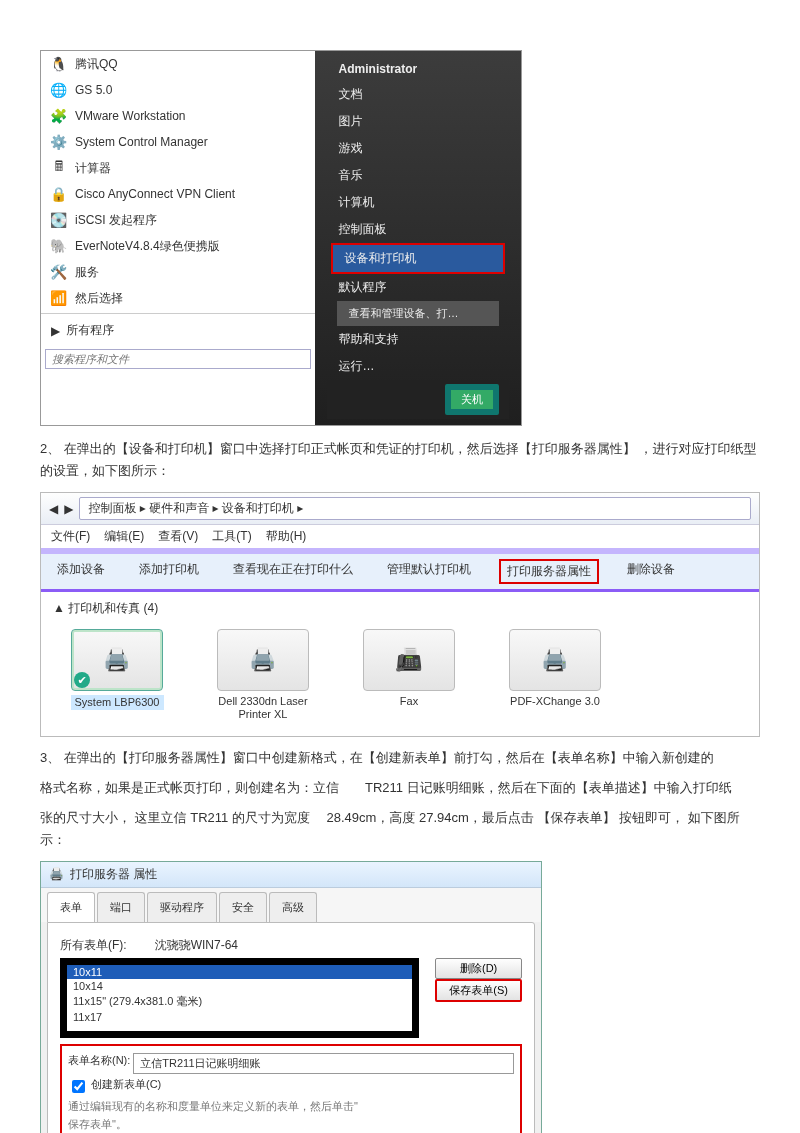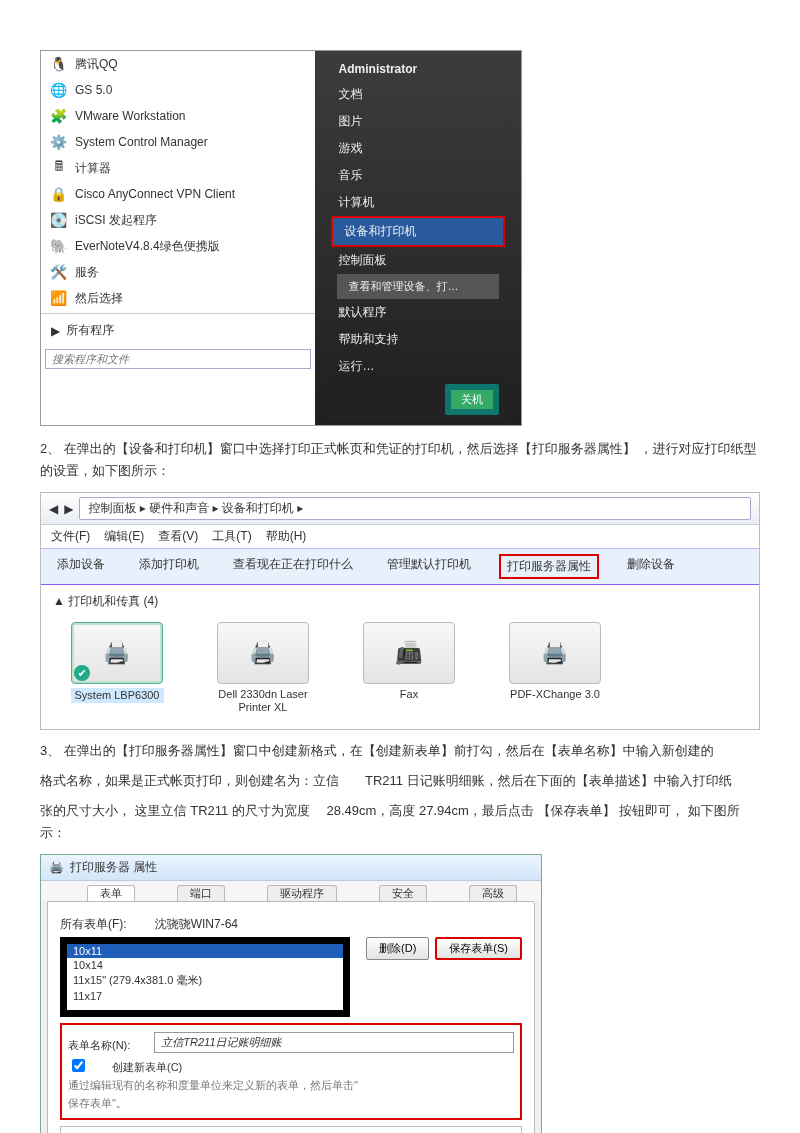--- a/index.html
+++ b/index.html
@@ -119,8 +119,8 @@
       <div class="sm-r-item">游戏</div>
       <div class="sm-r-item">音乐</div>
       <div class="sm-r-item">计算机</div>
+      <div class="sm-r-item">控制面板</div>
       <div class="sm-r-item hl">设备和打印机</div>
-      <div class="sm-r-item">控制面板</div>
       <div class="sm-r-item sub">查看和管理设备、打…</div>
       <div class="sm-r-item">默认程序</div>
       <div class="sm-r-item">帮助和支持</div>

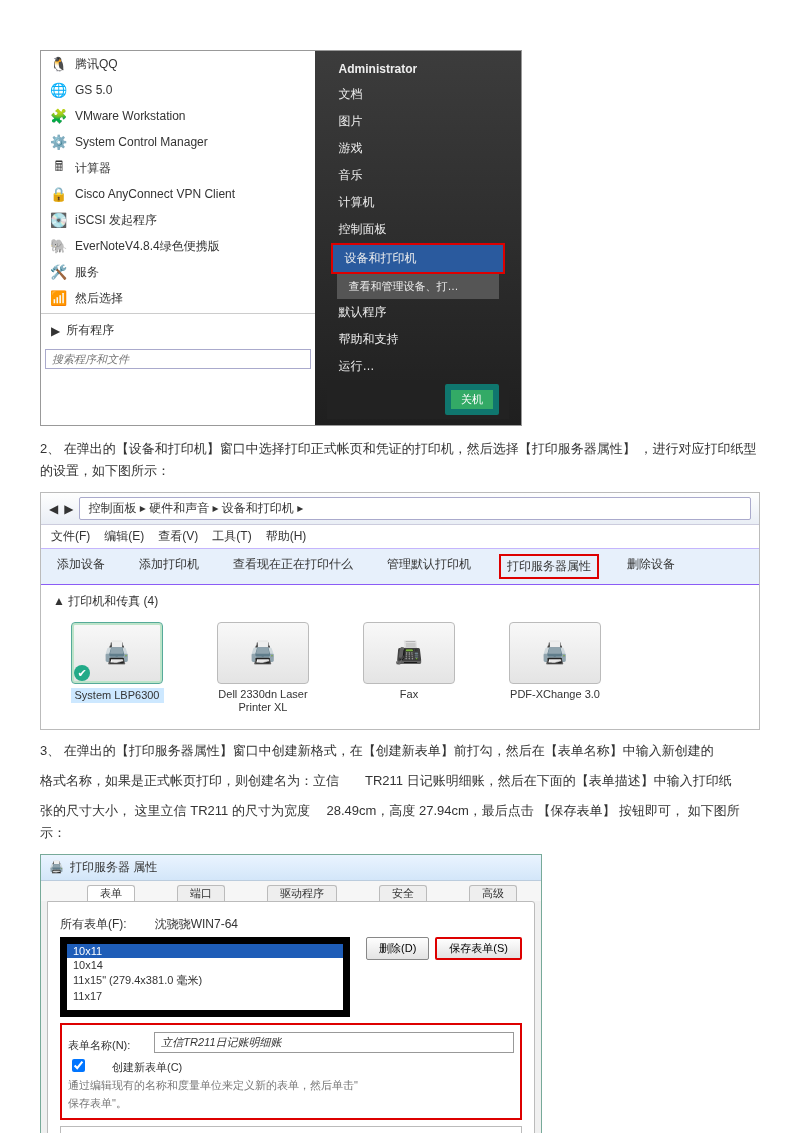--- a/index.html
+++ b/index.html
@@ -121,8 +121,8 @@
       <div class="sm-r-item">计算机</div>
       <div class="sm-r-item">控制面板</div>
       <div class="sm-r-item hl">设备和打印机</div>
+      <div class="sm-r-item">默认程序</div>
       <div class="sm-r-item sub">查看和管理设备、打…</div>
-      <div class="sm-r-item">默认程序</div>
       <div class="sm-r-item">帮助和支持</div>
       <div class="sm-r-item">运行…</div>
       <div class="sm-foot">

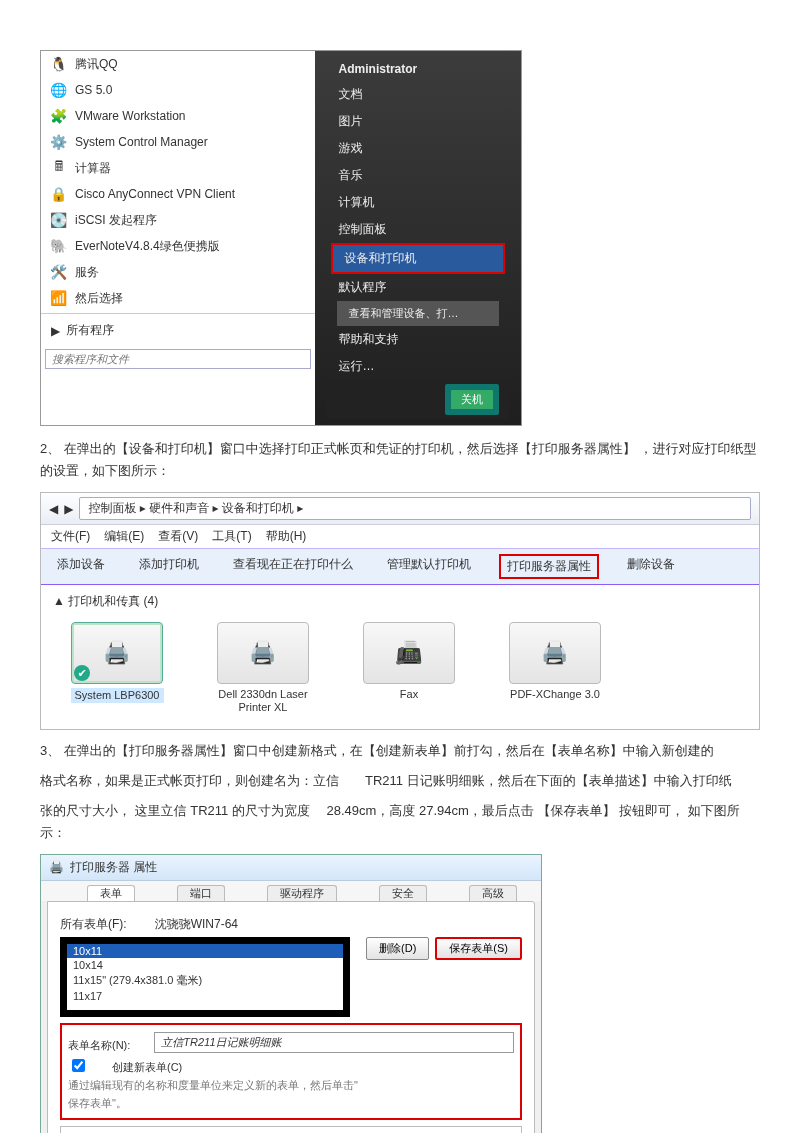--- a/index.html
+++ b/index.html
@@ -25,7 +25,7 @@
   .shot-cp { margin: 10px 0; border: 1px solid #bbb; font-size: 12px; }
   .cp-path { background: linear-gradient(#fefefe,#e9eef5); padding: 4px 8px; display: flex; align-items: center; gap: 6px; border-bottom: 1px solid #ccd; }
   .cp-path .segbox { flex: 1; background: #fff; border: 1px solid #aac; padding: 2px 8px; border-radius: 2px; }
-  .cp-menu { padding: 3px 10px; border-bottom: 1px solid #c4b5fd; display: flex; gap: 14px; }
+  .cp-menu { padding: 3px 10px; border-bottom: 6px solid #c4b5fd; display: flex; gap: 14px; }
   .cp-cmds { background: #e7f0fb; padding: 5px 10px; display: flex; gap: 22px; border-bottom: 1px solid #8b5cf6; }
   .cp-cmds span { padding: 2px 6px; }
   .cp-cmds .hl { border: 2px solid #d00; }

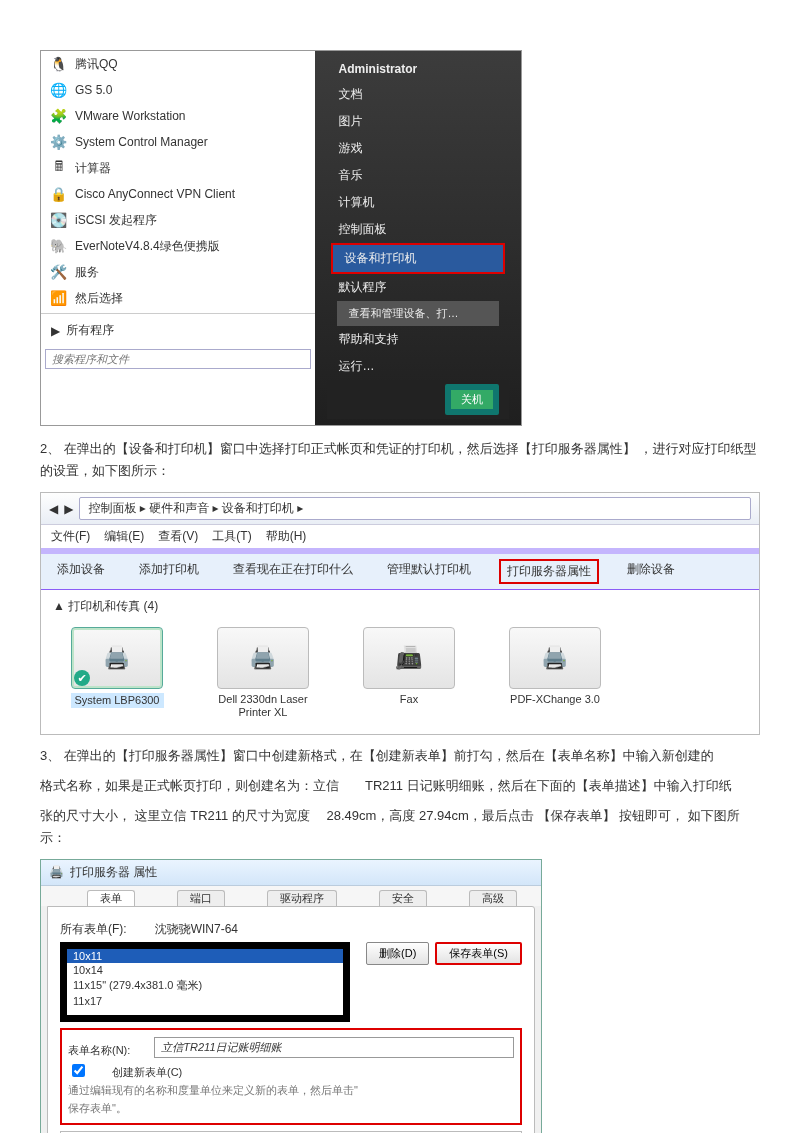--- a/index.html
+++ b/index.html
@@ -26,7 +26,7 @@
   .cp-path { background: linear-gradient(#fefefe,#e9eef5); padding: 4px 8px; display: flex; align-items: center; gap: 6px; border-bottom: 1px solid #ccd; }
   .cp-path .segbox { flex: 1; background: #fff; border: 1px solid #aac; padding: 2px 8px; border-radius: 2px; }
   .cp-menu { padding: 3px 10px; border-bottom: 6px solid #c4b5fd; display: flex; gap: 14px; }
-  .cp-cmds { background: #e7f0fb; padding: 5px 10px; display: flex; gap: 22px; border-bottom: 1px solid #8b5cf6; }
+  .cp-cmds { background: #e7f0fb; padding: 5px 10px; display: flex; gap: 22px; border-bottom: 3px solid #8b5cf6; }
   .cp-cmds span { padding: 2px 6px; }
   .cp-cmds .hl { border: 2px solid #d00; }
   .cp-body { padding: 8px 12px; }

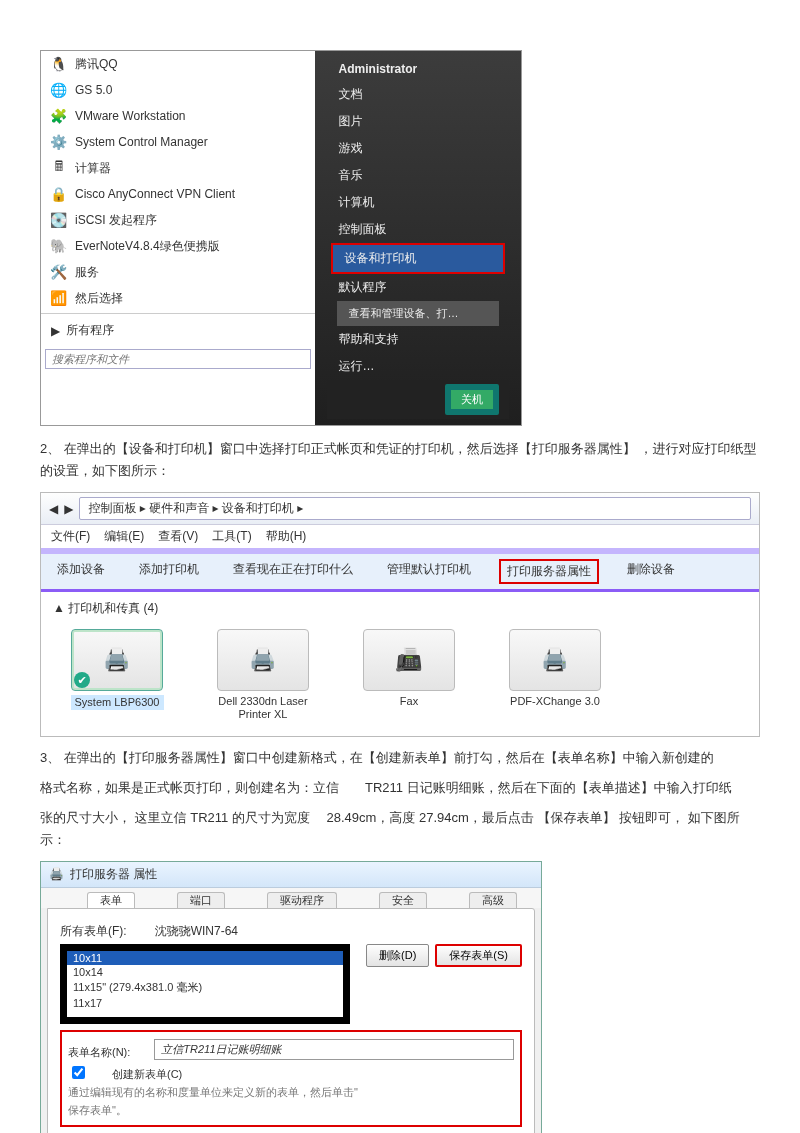--- a/index.html
+++ b/index.html
@@ -43,7 +43,7 @@
   .shot-psp { width: 500px; margin: 10px 0 14px 0; font-family: "Microsoft YaHei", Tahoma, sans-serif; font-size: 12px; border: 1px solid #7a9; background: #f0f0f0; }
   .psp-title { background: linear-gradient(#eaf4ff,#d3e6f9); padding: 4px 8px; display: flex; align-items: center; gap: 6px; border-bottom: 1px solid #bcd; }
   .psp-tabs { display: flex; padding: 4px 6px 0 6px; background: #f6f6f6; }
-  .psp-tab { padding: 0 12px; border: 1px solid #bbb; border-bottom: none; background: #eee; margin-right: 2px; border-radius: 3px 3px 0 0; font-size: 11px; margin-left: 40px; }
+  .psp-tab { padding: 7px 12px; border: 1px solid #bbb; border-bottom: none; background: #eee; margin-right: 2px; border-radius: 3px 3px 0 0; font-size: 11px; }
   .psp-tab.active { background: #fff; }
   .psp-panel { background: #fff; margin: 0 6px 6px 6px; padding: 10px 12px; border: 1px solid #bbb; border-radius: 0 3px 3px 3px; }
   .psp-line { display: flex; align-items: center; gap: 8px; margin: 4px 0; }

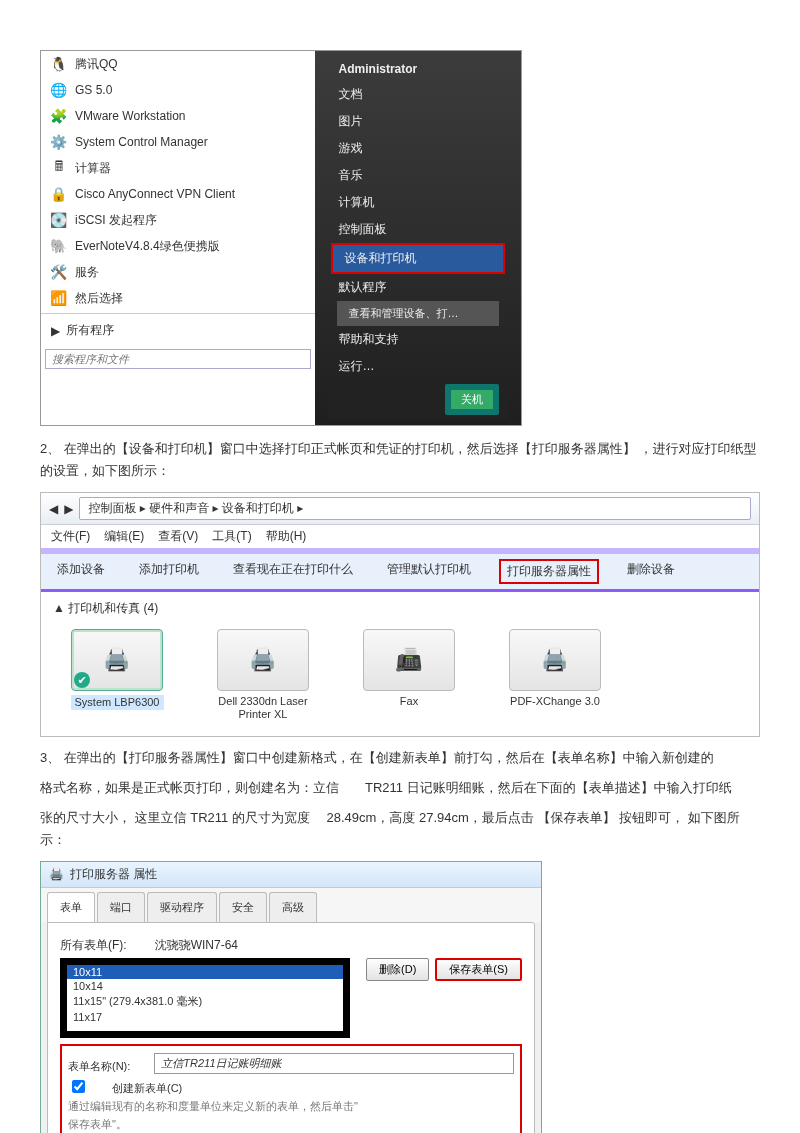--- a/index.html
+++ b/index.html
@@ -50,7 +50,7 @@
   .psp-list { border: 7px solid #000000; background: #fff; height: 66px; overflow: hidden; flex: 1; font-size: 11px; }
   .psp-list .row { padding: 1px 6px; }
   .psp-list .row.sel { background: #1e5db8; color: #fff; }
-  .psp-sidebtns { display: flex; flex-direction: row; gap: 6px; margin-left: 8px; justify-content: flex-end; }
+  .psp-sidebtns { display: flex; flex-direction: column; margin-left: 8px; justify-content: flex-end; }
   .winbtn { border: 1px solid #888; background: linear-gradient(#fefefe,#e3e3e3); padding: 2px 12px; border-radius: 2px; font-size: 11px; }
   .psp-sidebtns .hl { border: 2px solid #d00; }
   .frame { border: 2px solid #d00; padding: 4px 6px; margin: 6px 0; }

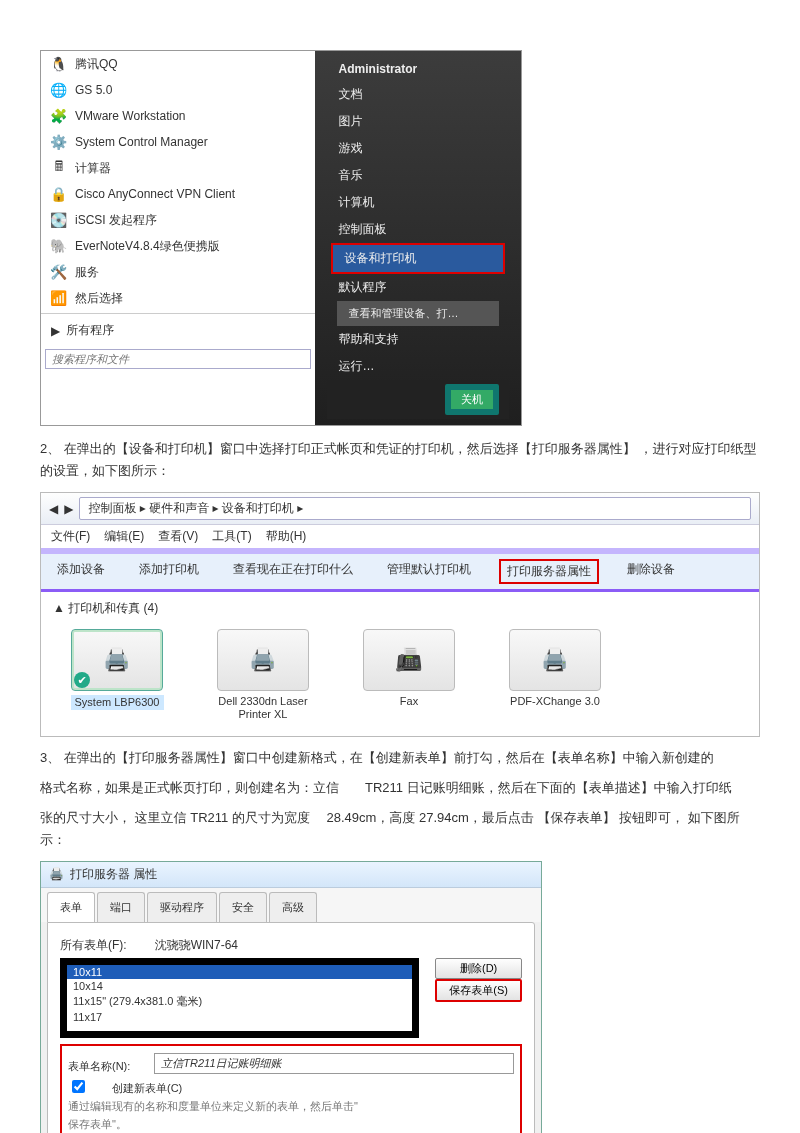--- a/index.html
+++ b/index.html
@@ -55,7 +55,7 @@
   .psp-sidebtns .hl { border: 2px solid #d00; }
   .frame { border: 2px solid #d00; padding: 4px 6px; margin: 6px 0; }
   .frame.plain { border: 1px solid #bbb; }
-  .fld { display: flex; align-items: flex-end; gap: 24px; margin: 3px 0; font-size: 11px; }
+  .fld { display: flex; align-items: flex-start; gap: 3px; margin: 3px 0; font-size: 11px; }
   .fld .inp { border: 1px solid #999; padding: 2px 6px; background: #fff; min-width: 70px; text-align: left; font-style: italic; }
 </style>
 </head>

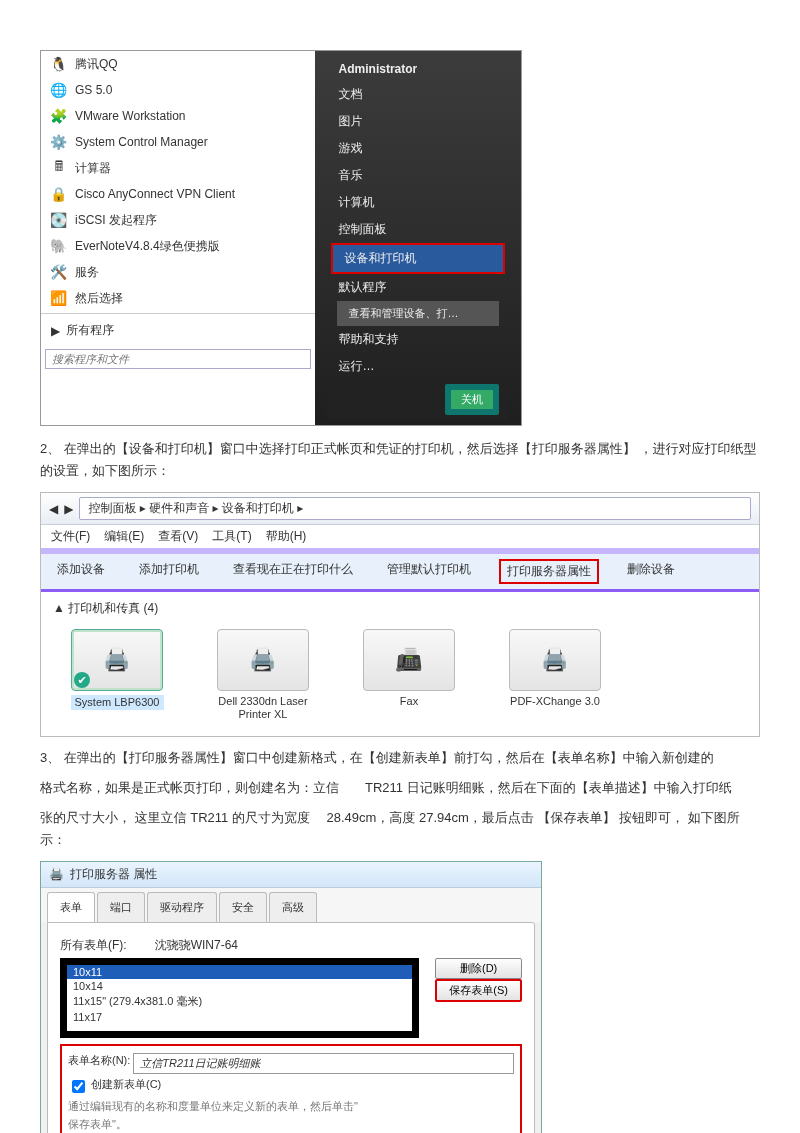--- a/index.html
+++ b/index.html
@@ -56,7 +56,7 @@
   .frame { border: 2px solid #d00; padding: 4px 6px; margin: 6px 0; }
   .frame.plain { border: 1px solid #bbb; }
   .fld { display: flex; align-items: flex-start; gap: 3px; margin: 3px 0; font-size: 11px; }
-  .fld .inp { border: 1px solid #999; padding: 2px 6px; background: #fff; min-width: 70px; text-align: left; font-style: italic; }
+  .fld .inp { border: 1px solid #999; padding: 2px 6px; background: #fff; min-width: 70px; text-align: left; }
 </style>
 </head>
 <body>

